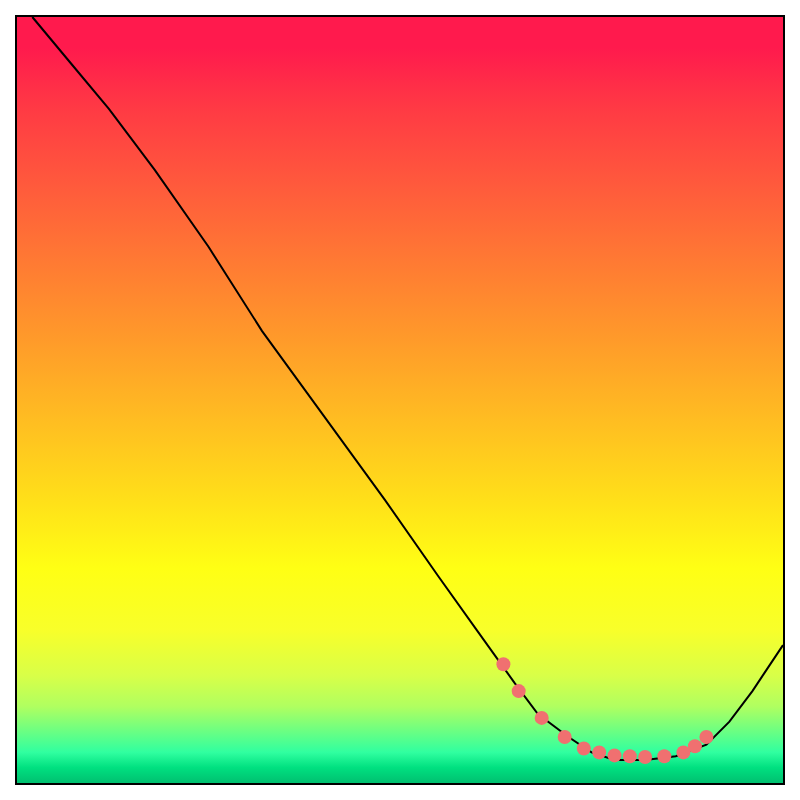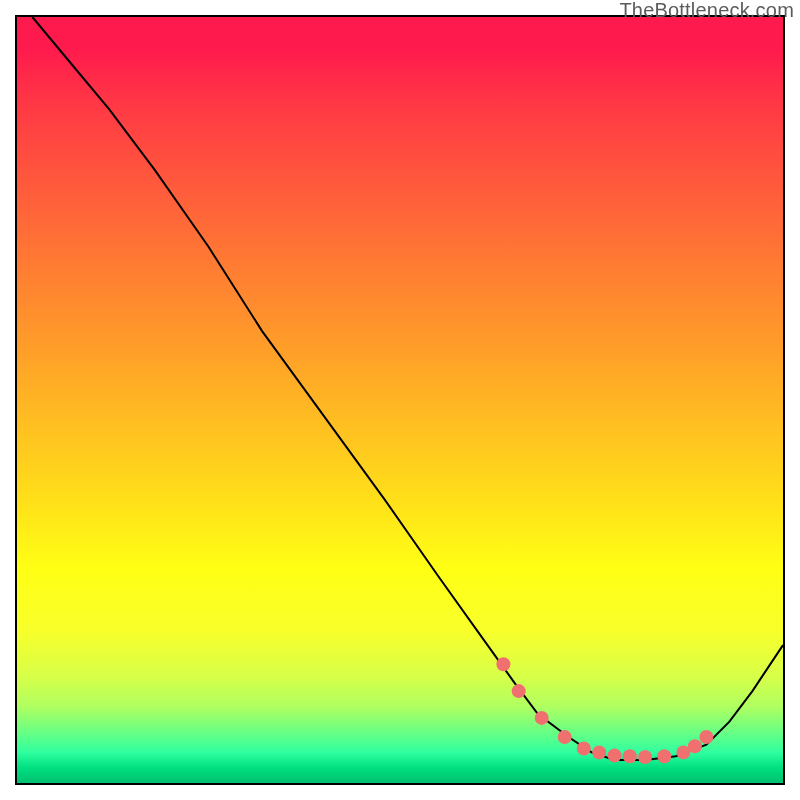--- a/index.html
+++ b/index.html
@@ -111,7 +111,6 @@
       </g>
   </svg>
 
-  <div class="watermark">TheBottleneck.com</div>
 
 </div>
 

